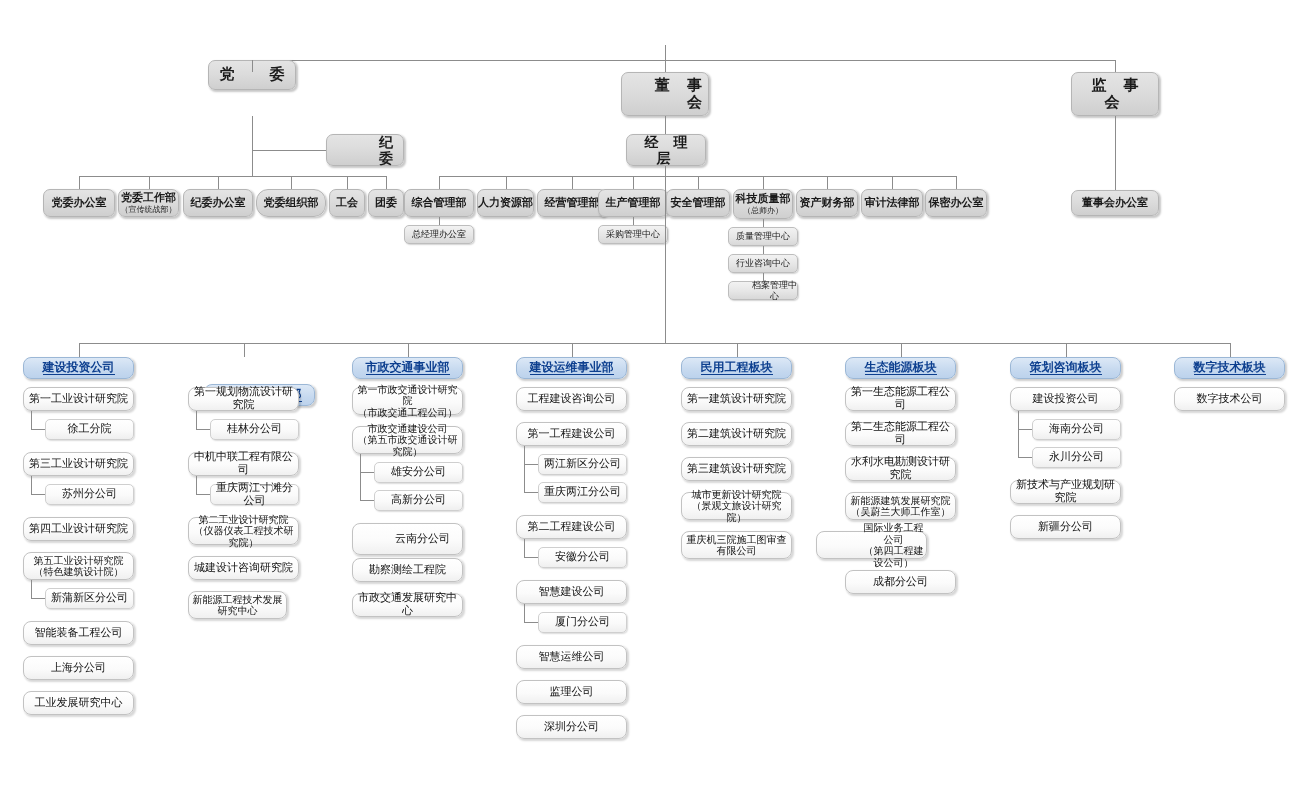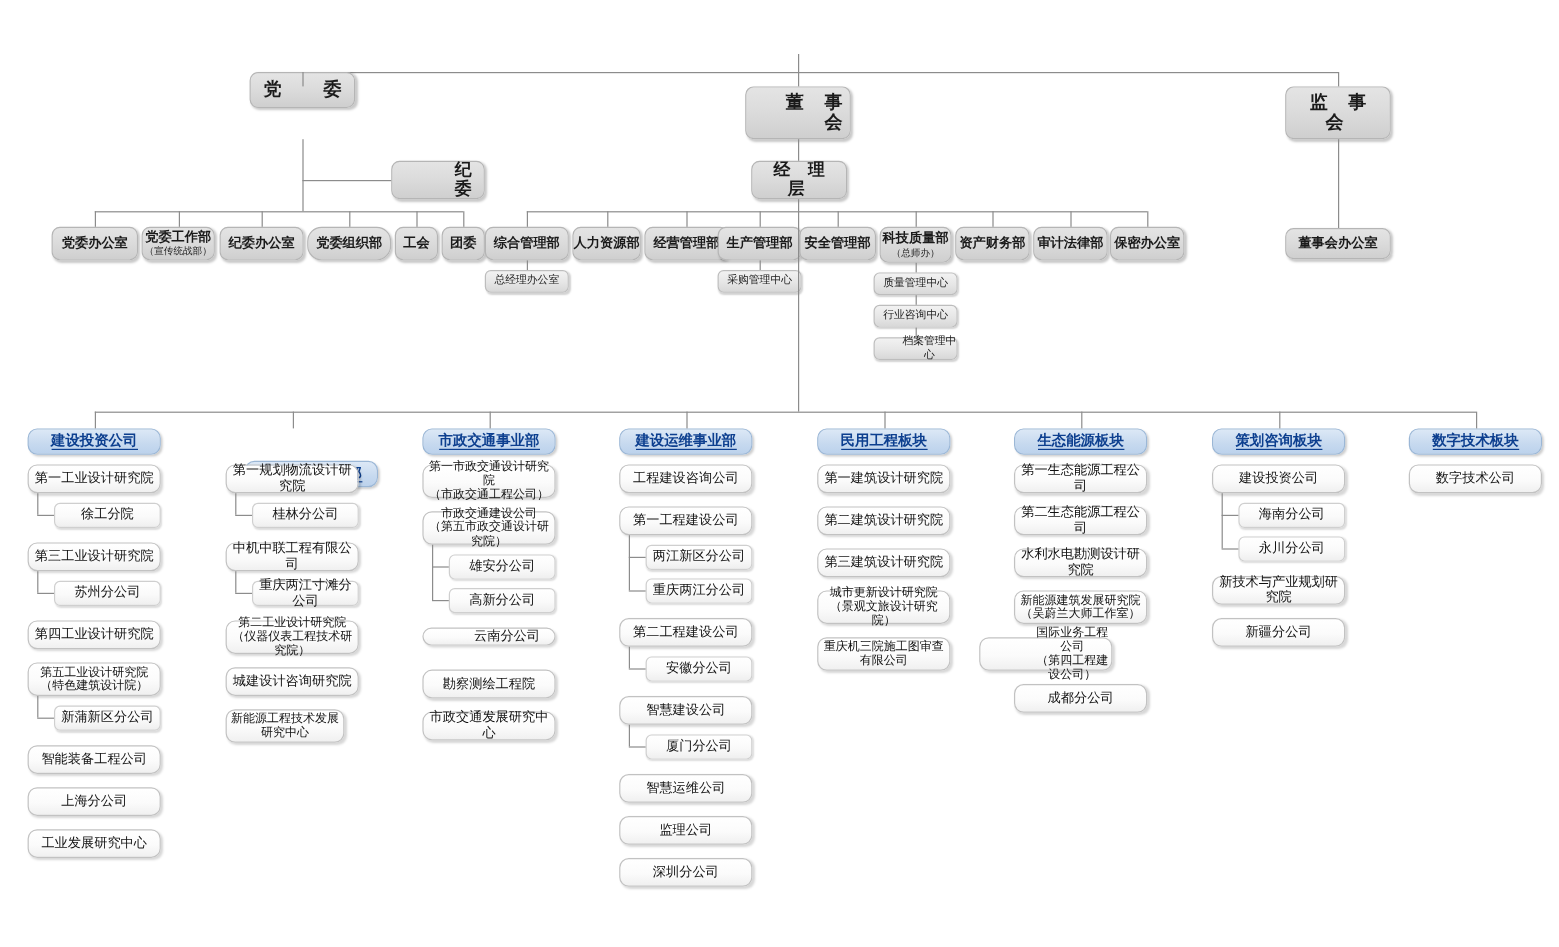--- a/index.html
+++ b/index.html
@@ -206,7 +206,7 @@
     <div class="box sub-unit" style="left: 374px; top: 490px; width: 89px; height: 21px;">高新分公司</div>
     <div class="ln lnh" style="left: 360px; top: 500px; width: 14px;"></div>
     <div class="ln lnv" style="left: 360px; top: 454px; height: 46px;"></div>
-    <div class="box unit" style="left: 352px; top: 523px; width: 111px; height: 15px; padding-left: 30px;">云南分公司</div>
+    <div class="box unit" style="left: 352px; top: 523px; width: 111px; height: 32px; padding-left: 30px;">云南分公司</div>
     <div class="box unit" style="left: 352px; top: 558px; width: 111px; height: 24px;">勘察测绘工程院</div>
     <div class="box unit" style="left: 352px; top: 593px; width: 111px; height: 24px;">市政交通发展研究中心</div>
     <div class="box bluehead" style="left: 516px; top: 357px; width: 111px; height: 22px;"><span>建设运维事业部</span></div>

